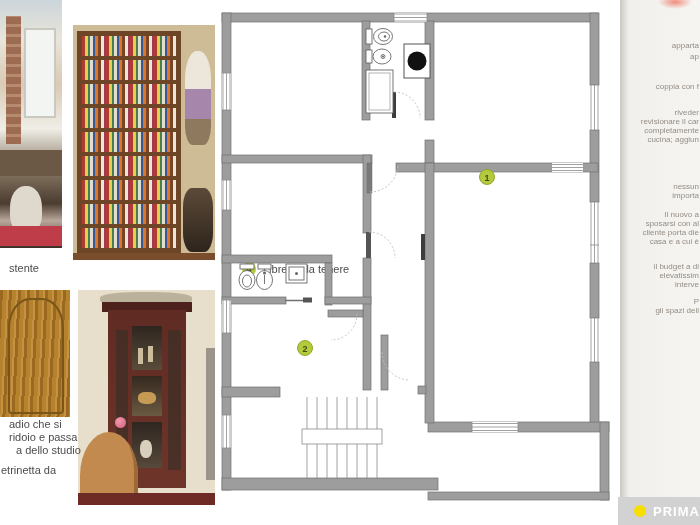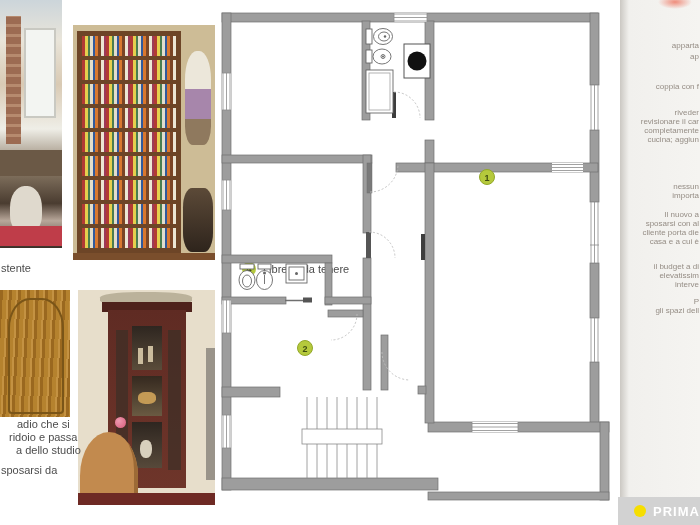--- a/index.html
+++ b/index.html
@@ -103,7 +103,7 @@
     <div class="floor"></div>
   </div>
 
-  <div class="cap" style="left:1px;top:262px;">stente</div>
+  <div class="cap" style="left:9px;top:262px;">stente</div>
 
   <span class="marker-chip abs" style="left:242px;top:262px;">4</span>
   <div class="cap" style="left:263px;top:263px;">Libreria da tenere</div>

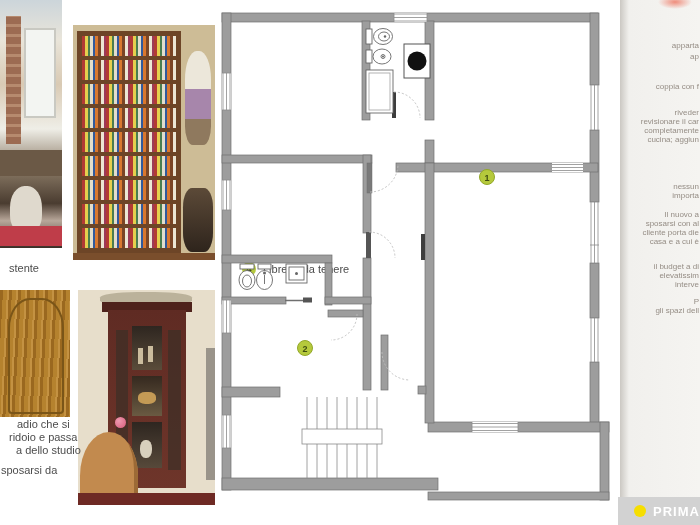--- a/index.html
+++ b/index.html
@@ -131,7 +131,7 @@
     <div class="floor"></div>
   </div>
 
-  <div class="cap" style="left:17px;top:418px;">adio che si</div>
+  <div class="cap" style="left:9px;top:418px;">adio che si</div>
   <div class="cap" style="left:1px;top:431px;margin-left:8px;">ridoio e passa</div>
   <div class="cap" style="left:16px;top:444px;">a dello studio</div>
   <div class="cap" style="left:1px;top:464px;">sposarsi da</div>

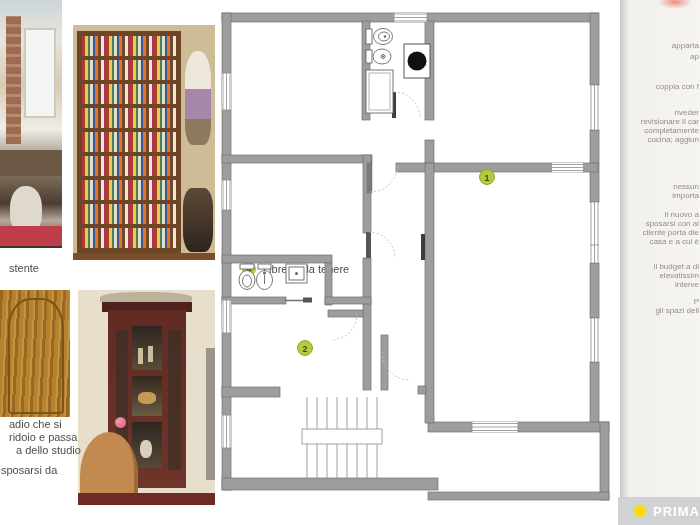--- a/index.html
+++ b/index.html
@@ -134,7 +134,7 @@
   <div class="cap" style="left:9px;top:418px;">adio che si</div>
   <div class="cap" style="left:1px;top:431px;margin-left:8px;">ridoio e passa</div>
   <div class="cap" style="left:16px;top:444px;">a dello studio</div>
-  <div class="cap" style="left:1px;top:464px;">sposarsi da</div>
+  <div class="cap" style="left:1px;top:464px;">etrinetta da</div>
 
   <svg class="abs" style="left:0;top:0;" width="700" height="525" viewBox="0 0 700 525">
     <g fill="#9d9d9d" stroke="#6f6f6f" stroke-width="0.7">

